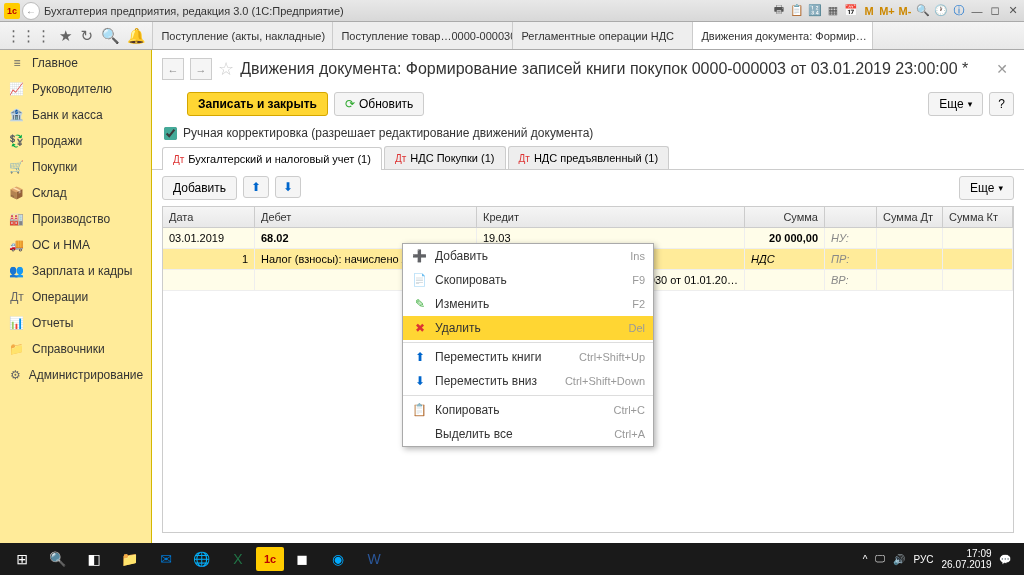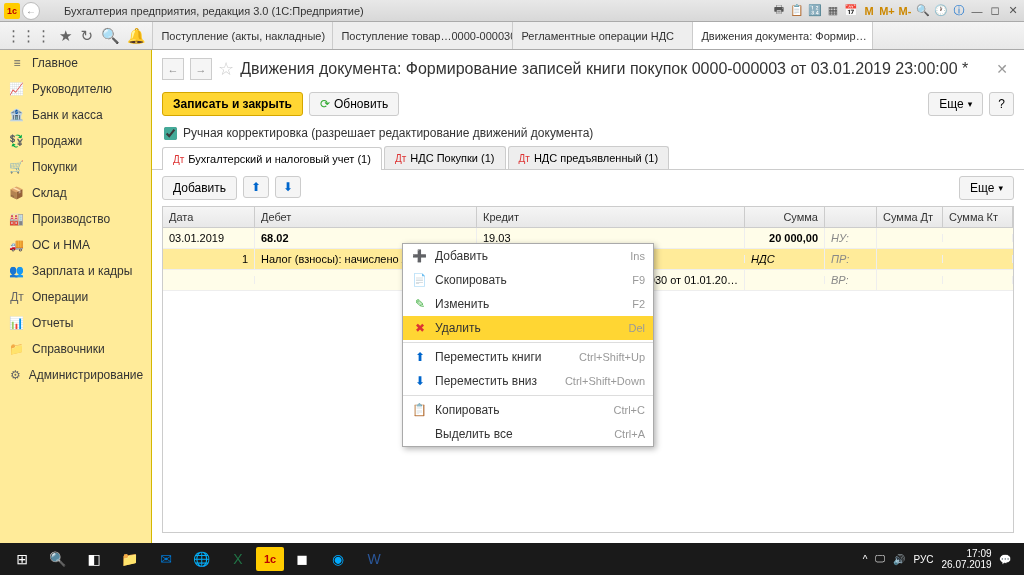--- a/index.html
+++ b/index.html
@@ -9,7 +9,7 @@
 .titlebar { height: 22px; background: linear-gradient(#e8e8e8,#d8d8d8); display: flex; align-items: center; padding: 0 4px; border-bottom: 1px solid #aaa; }
 .titlebar .t-icon { width: 16px; height: 16px; background: #ffcc00; border-radius: 2px; margin-right: 2px; display: flex; align-items: center; justify-content: center; font-size: 9px; font-weight: bold; color: #b00; }
 .titlebar .nav-arrow { width: 18px; height: 18px; border: 1px solid #bbb; border-radius: 50%; display: flex; align-items: center; justify-content: center; background: #fff; margin-right: 4px; font-size: 10px; color: #888; }
-.titlebar .title-text { flex: 1; font-size: 11px; color: #333; margin-left: 20px; }
+.titlebar .title-text { flex: 1; font-size: 11px; color: #333; }
 .titlebar .sys-icons { display: flex; gap: 4px; align-items: center; }
 .titlebar .sys-icons span { width: 14px; height: 14px; display: flex; align-items: center; justify-content: center; font-size: 11px; color: #555; }
 

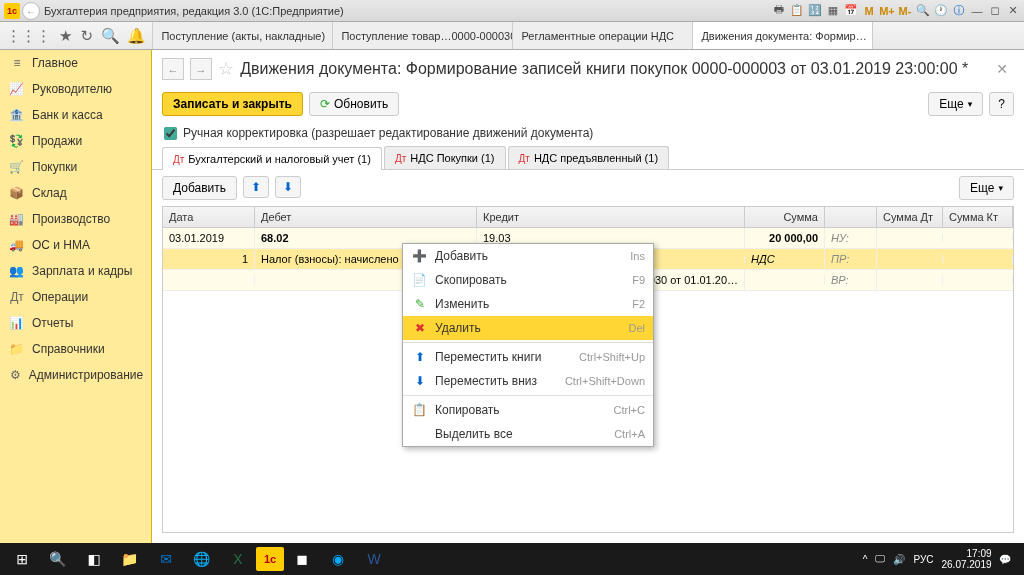--- a/index.html
+++ b/index.html
@@ -34,7 +34,7 @@
 .doc-hdr h1 { font-size: 16px; font-weight: normal; color: #333; }
 .doc-hdr .close-x { margin-left: auto; font-size: 14px; color: #999; padding: 0 6px; }
 
-.actions { display: flex; align-items: center; padding: 4px 10px; gap: 6px; }
+.actions { display: flex; align-items: center; padding: 4px 10px; gap: 6px; margin-left: 25px; }
 .btn { padding: 4px 10px; border: 1px solid #ccc; background: #f5f5f5; border-radius: 3px; font-size: 12px; display: flex; align-items: center; gap: 4px; }
 .btn.primary { background: #ffd633; border-color: #d4a600; font-weight: bold; }
 .actions .spacer { flex: 1; }

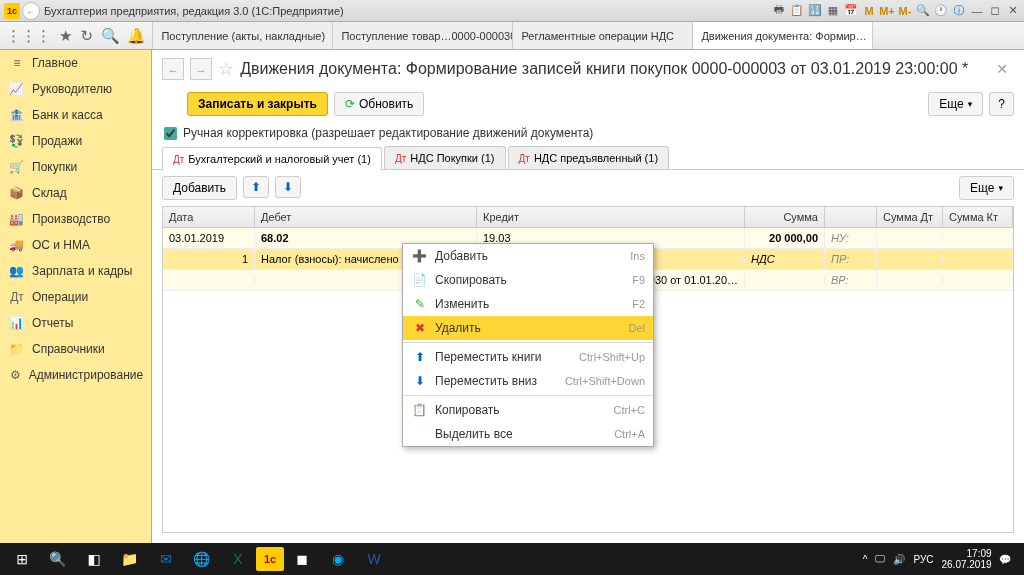--- a/index.html
+++ b/index.html
@@ -57,7 +57,7 @@
 .c-date { width: 92px; } .c-deb { width: 222px; } .c-kre { width: 268px; } .c-sum { width: 80px; text-align: right;} .c-empty { width: 52px; } .c-sdt { width: 66px;} .c-skt { flex: 1; }
 
 .grid-body { }
-.grow { display: flex; background: #fffde9; border-bottom: 1px solid #eee; align-items: center; }
+.grow { display: flex; background: #fffde9; border-bottom: 1px solid #eee; }
 .grow.sub { background: #ffeb99; }
 .grow .gc { padding: 4px 6px; border-right: 1px solid #eee; font-size: 11px; }
 .grow .c-deb { font-weight: bold; }

